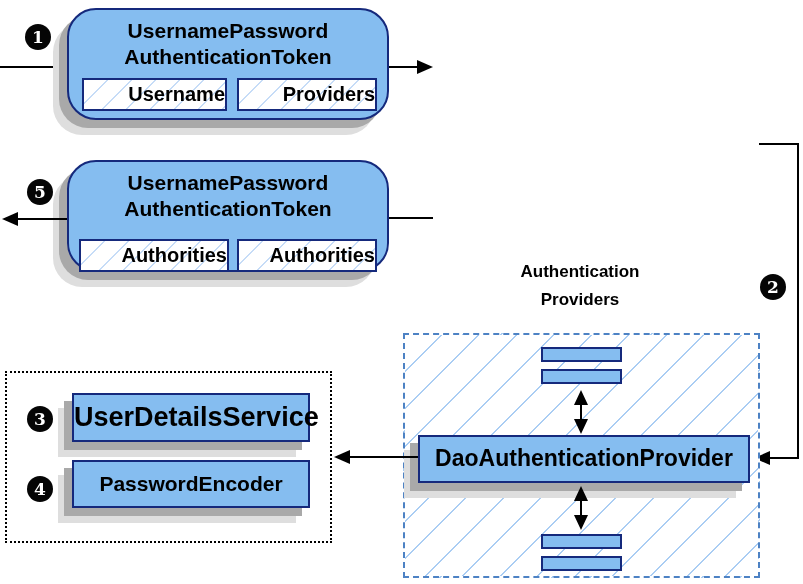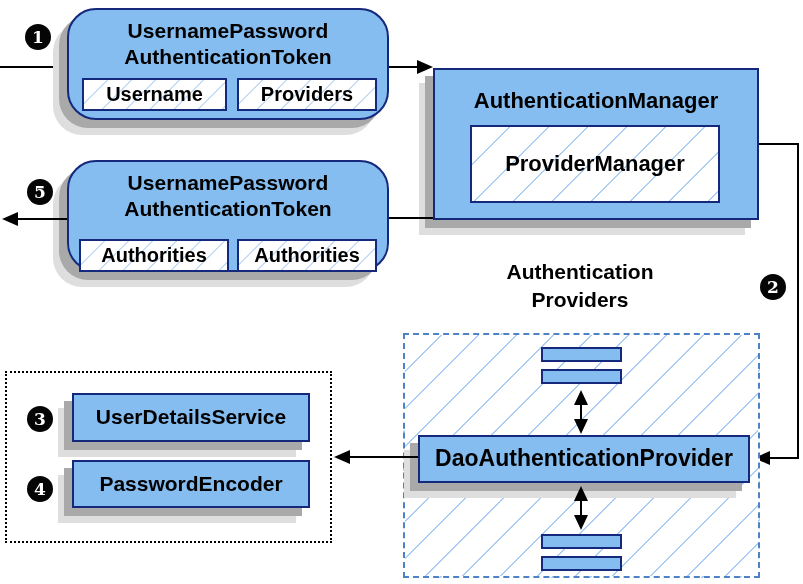--- a/index.html
+++ b/index.html
@@ -18,7 +18,7 @@
     position:absolute;background:
       repeating-linear-gradient(135deg,#ffffff 0 16px,#c6dcf7 16px 17px);
     border:2px solid #15297c;box-sizing:border-box;
-    font-weight:bold;text-align:center;box-shadow:none;
+    font-weight:bold;text-align:right;box-shadow:none;
   }
   .hatch-inner{
     position:absolute;background:

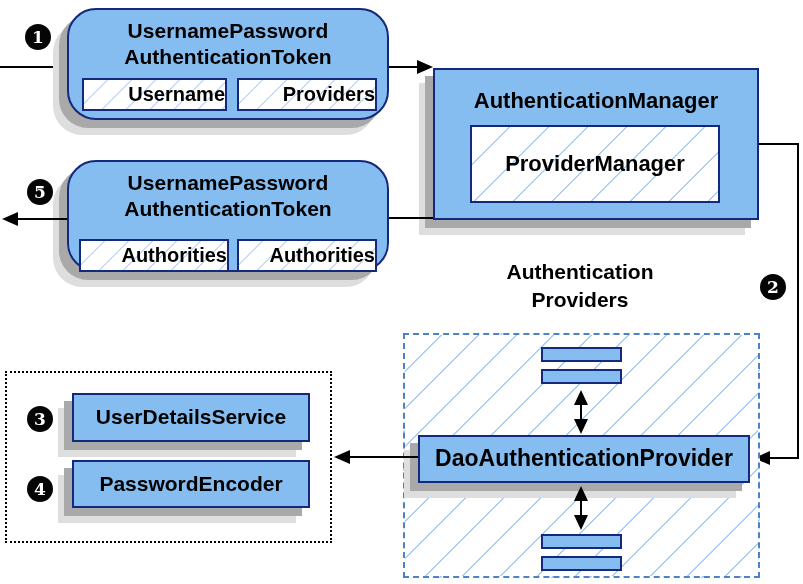--- a/index.html
+++ b/index.html
@@ -73,10 +73,6 @@
   <div class="hline" style="left:389px;top:66px;width:30px;"></div>
   <div class="arr arr-right" style="left:417px;top:60px;"></div>
 
-  <div class="node" style="left:433px;top:68px;width:326px;height:152px;">
-    <div style="font-size:22px;padding-top:18px;">AuthenticationManager</div>
-    <div class="hatch-inner" style="left:35px;top:55px;width:250px;height:78px;font-size:22px;line-height:74px;">ProviderManager</div>
-  </div>
 
   <div class="hline" style="left:759px;top:143px;width:40px;"></div>
   <div class="vline" style="left:797px;top:143px;height:316px;"></div>

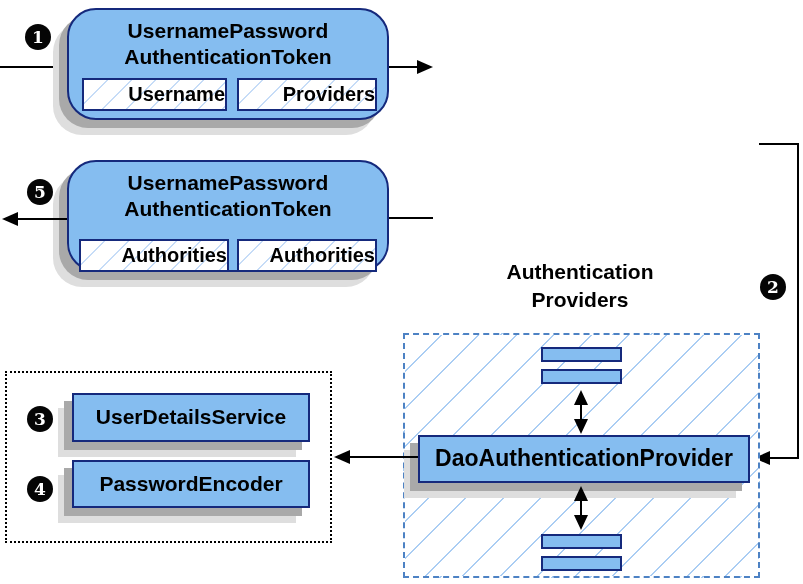--- a/index.html
+++ b/index.html
@@ -95,7 +95,7 @@
   <div class="arr arr-left" style="left:2px;top:212px;"></div>
   <div class="badge" style="left:27px;top:179px;">5</div>
 
-  <div class="label" style="left:470px;top:258px;width:220px;font-size:21px;line-height:28px;">
+  <div class="label" style="left:470px;top:258px;width:220px;font-size:17px;line-height:28px;">
     <div>Authentication</div>
     <div>Providers</div>
   </div>

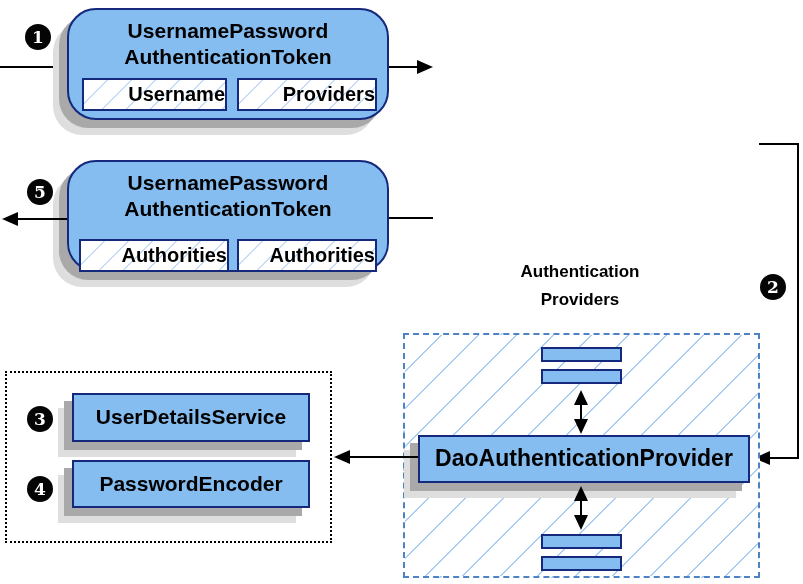--- a/index.html
+++ b/index.html
@@ -123,7 +123,7 @@
 
   <div class="dotted-zone" style="left:5px;top:371px;width:327px;height:172px;"></div>
 
-  <div class="node" style="left:72px;top:393px;width:238px;height:49px;font-size:21px;line-height:44px;">UserDetailsService</div>
+  <div class="node" style="left:72px;top:393px;width:238px;height:49px;font-size:27px;line-height:44px;">UserDetailsService</div>
   <div class="badge" style="left:27px;top:406px;">3</div>
 
   <div class="node" style="left:72px;top:460px;width:238px;height:48px;font-size:21px;line-height:43px;">PasswordEncoder</div>

